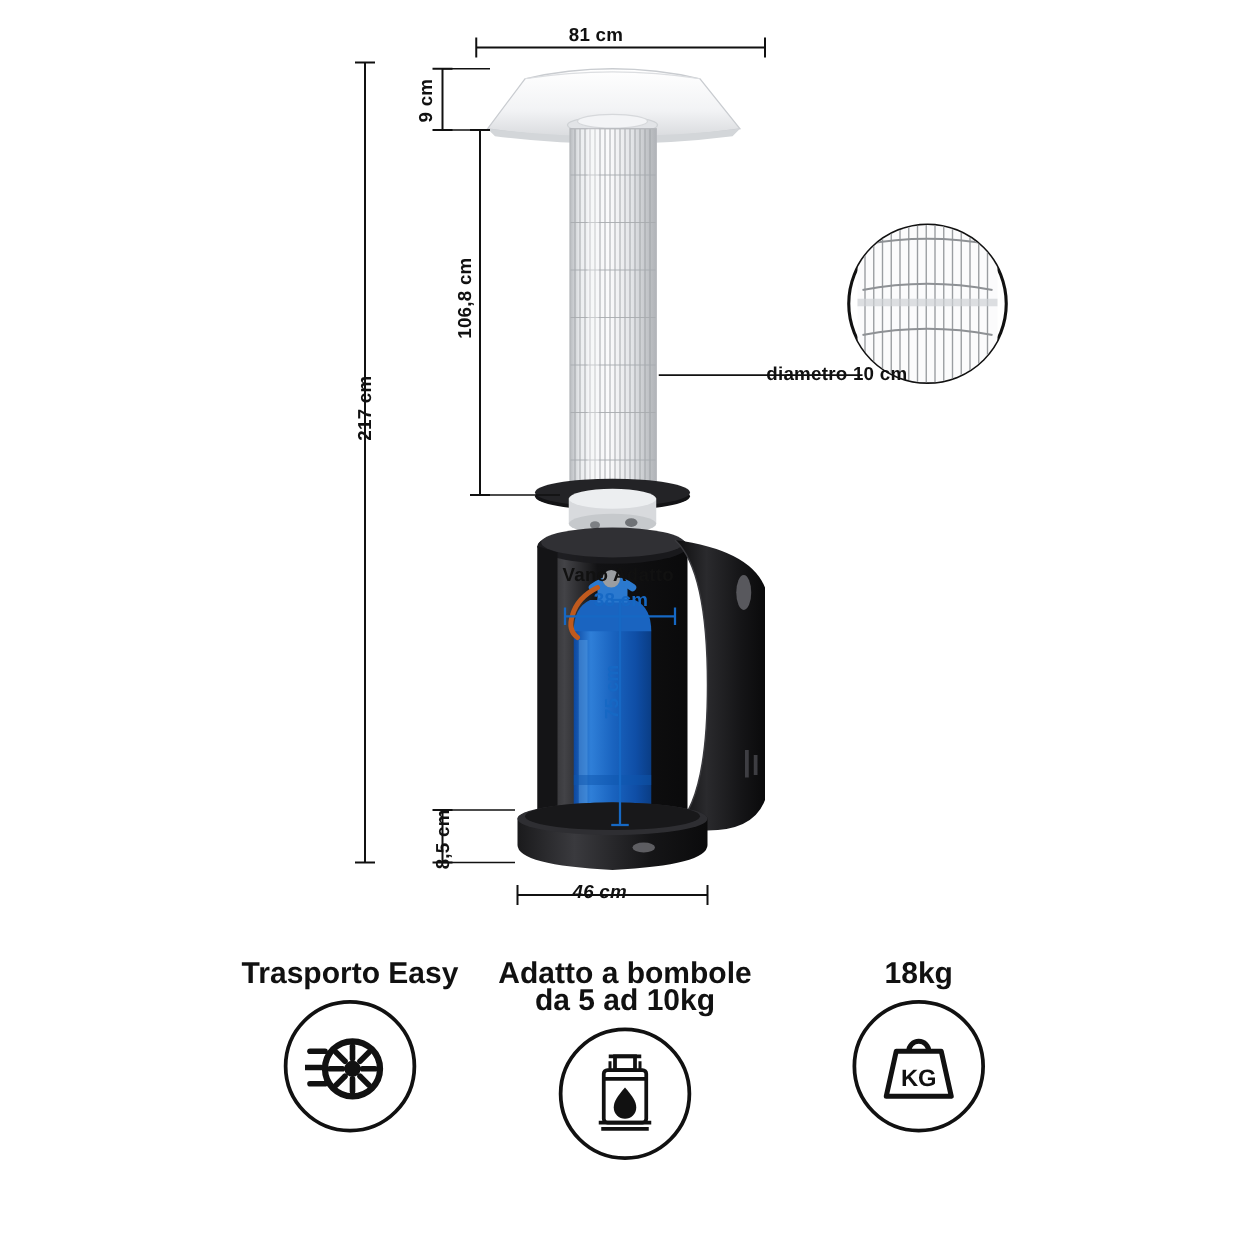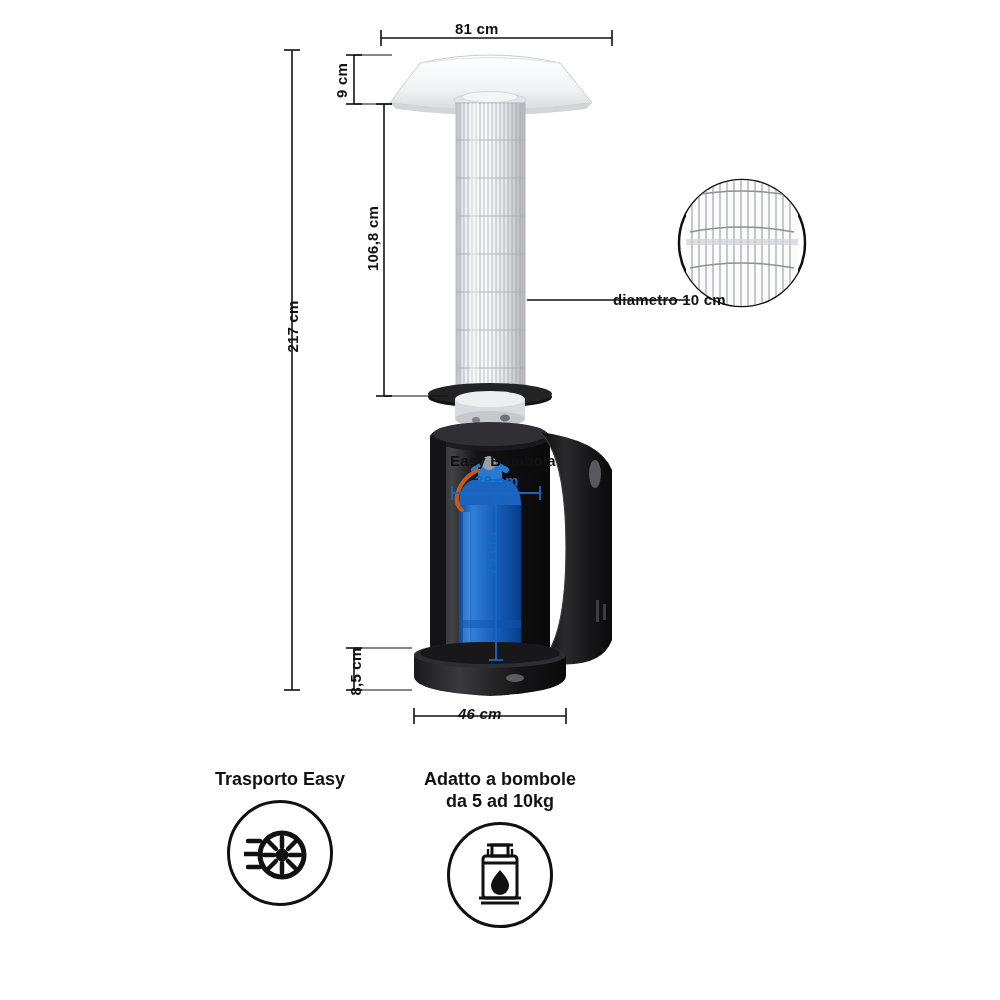--- a/index.html
+++ b/index.html
@@ -302,7 +302,7 @@
 
   <div class="abs dim-label" style="left:566px; top:291px;margin-left:47px;">diametro 10 cm</div>
 
-  <div class="abs dim-label" style="left:450px; top:452px;">Easy Bombola</div>
+  <div class="abs dim-label" style="left:450px; top:452px;">Vano Adatto</div>
 
   <div class="abs dim-label blue" style="left:459px; top:472px;margin-left:16px;">38 cm</div>
 

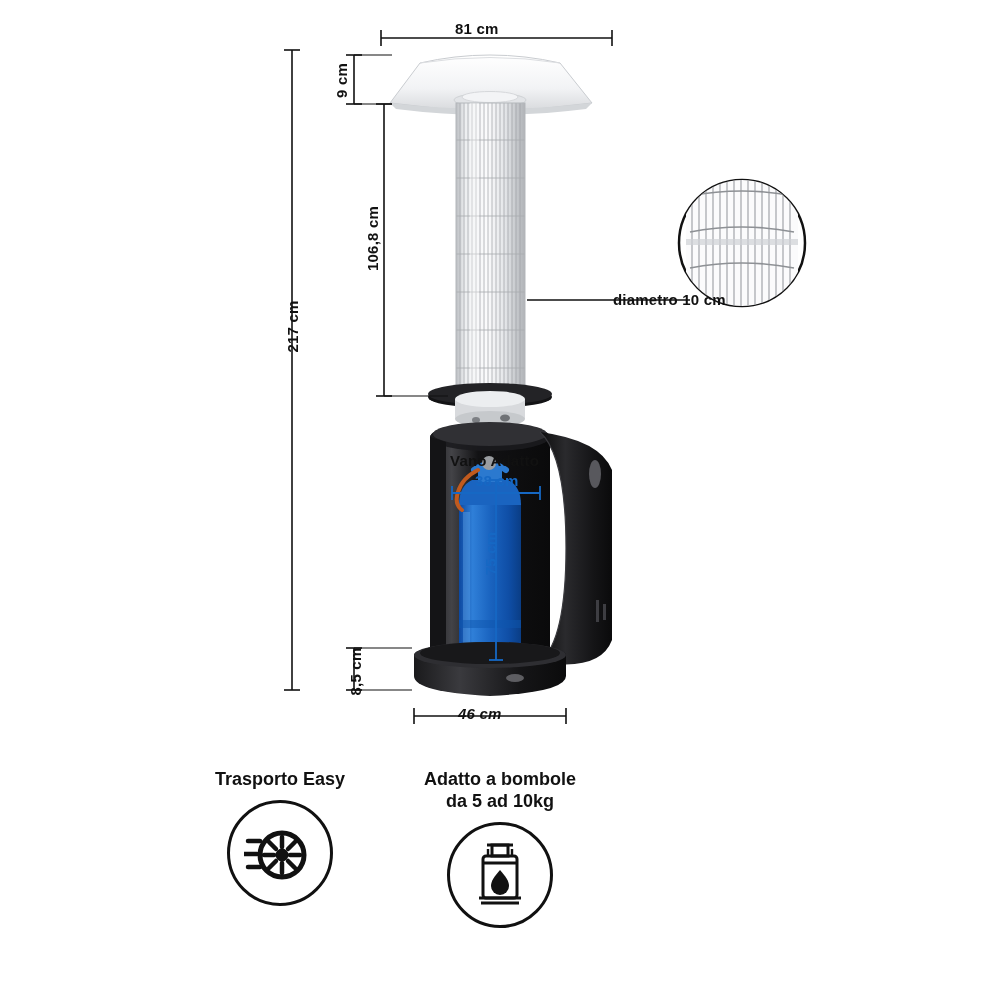--- a/index.html
+++ b/index.html
@@ -51,7 +51,7 @@
   }
   .feature .cap {
     font-weight: bold;
-    font-size: 18px;
+    font-size: 24px;
     line-height: 22px;
     color: #111;
     white-space: pre-line;

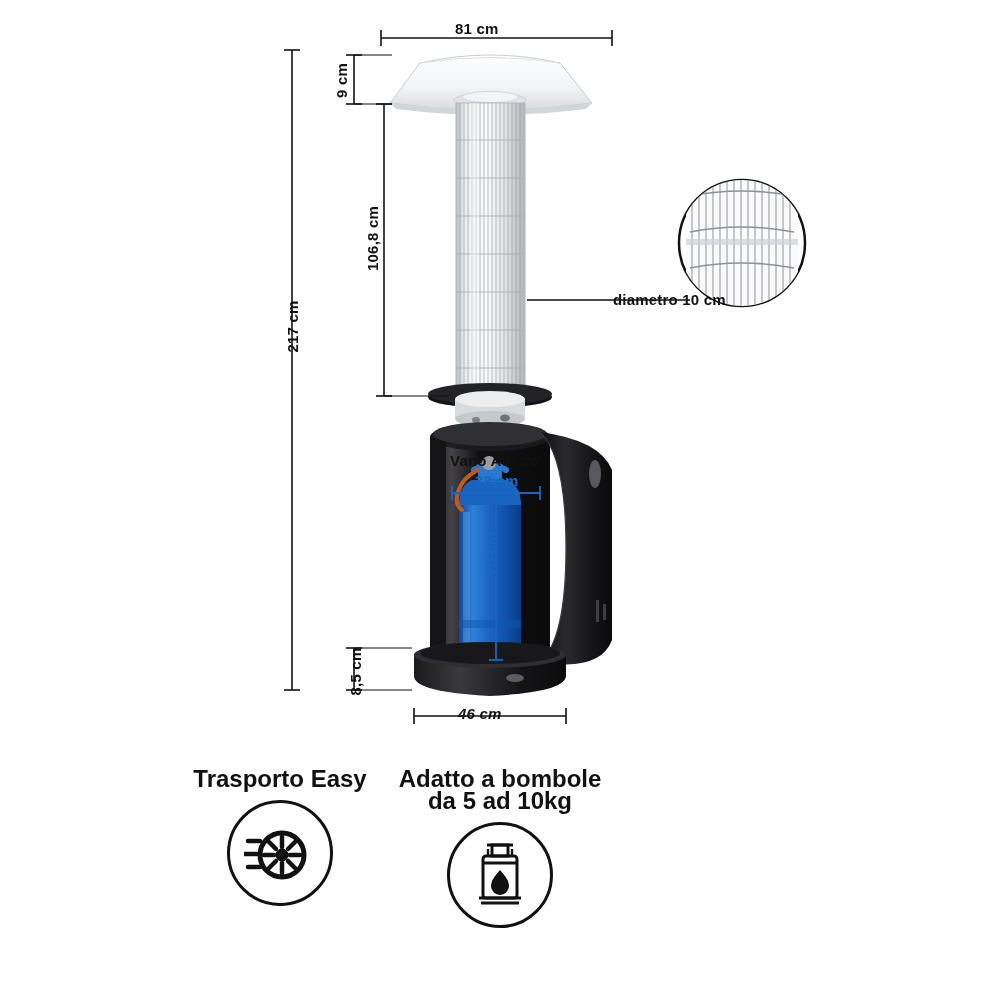--- a/index.html
+++ b/index.html
@@ -361,6 +361,18 @@
       </div>
     </div>
 
+    <div class="feature" style="left:605px; top:8px;">
+      <div class="cap">18kg</div>
+      <div class="ic">
+        <div class="circle-icon">
+          <svg width="72" height="68" viewBox="0 0 72 68">
+            <path d="M18 22 L54 22 L62 58 L10 58 Z" fill="none" stroke="#111" stroke-width="4" stroke-linejoin="round"></path>
+            <path d="M28 22 a8 8 0 0 1 16 0" fill="none" stroke="#111" stroke-width="4"></path>
+            <text x="36" y="50" font-family="Liberation Sans, sans-serif" font-size="19" font-weight="bold" text-anchor="middle" fill="#111">KG</text>
+          </svg>
+        </div>
+      </div>
+    </div>
   </div>
 
 </div>

